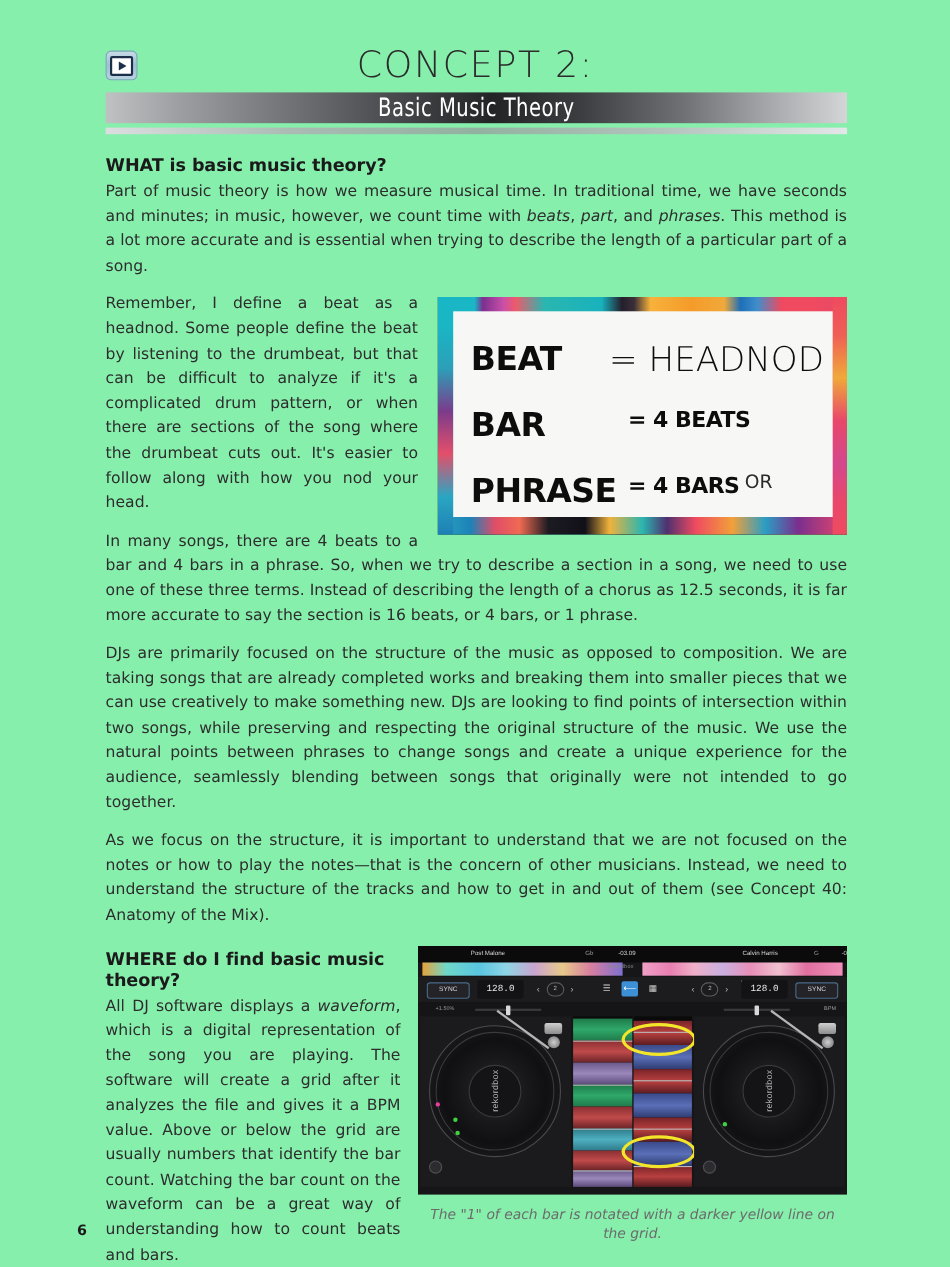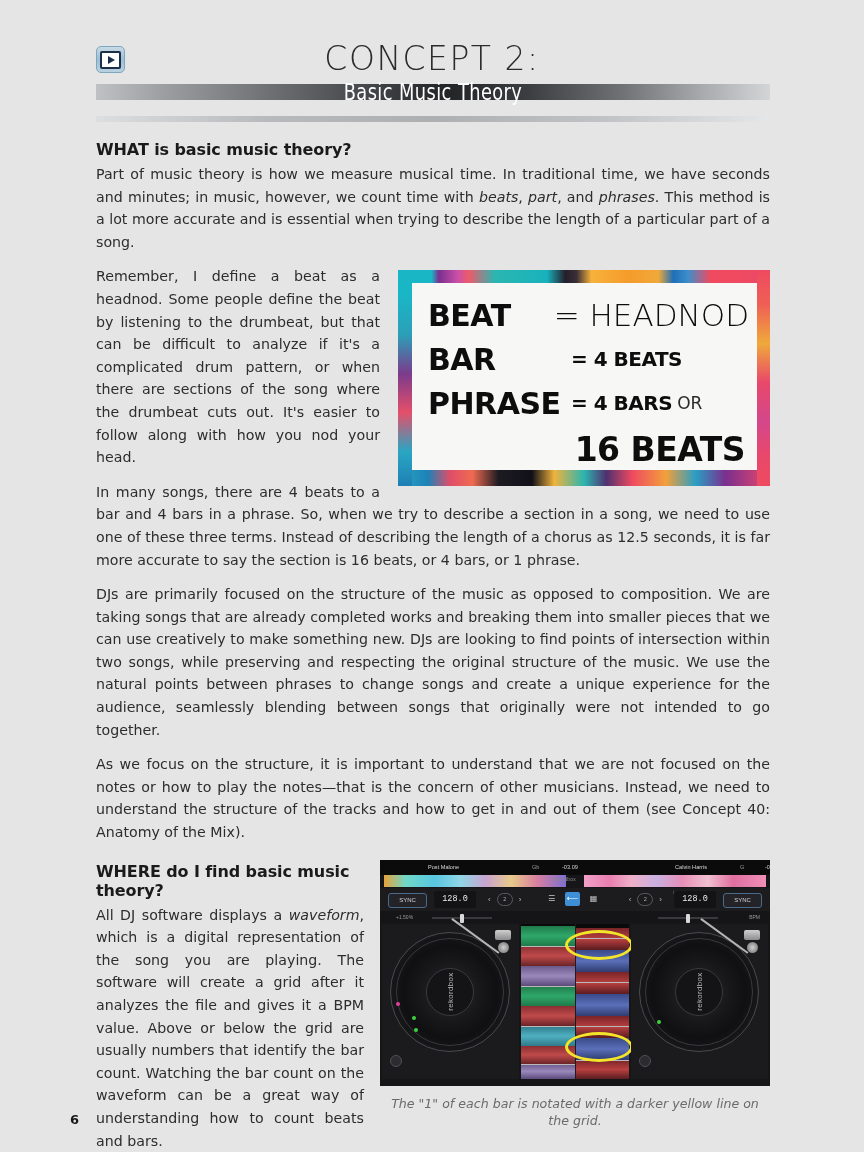--- a/index.html
+++ b/index.html
@@ -15,7 +15,7 @@
     position: relative;
     width: 864px;
     height: 1152px;
-    background: #e5e5e5;
+    background: #86efac;
     overflow: hidden;
     box-sizing: border-box;
   }

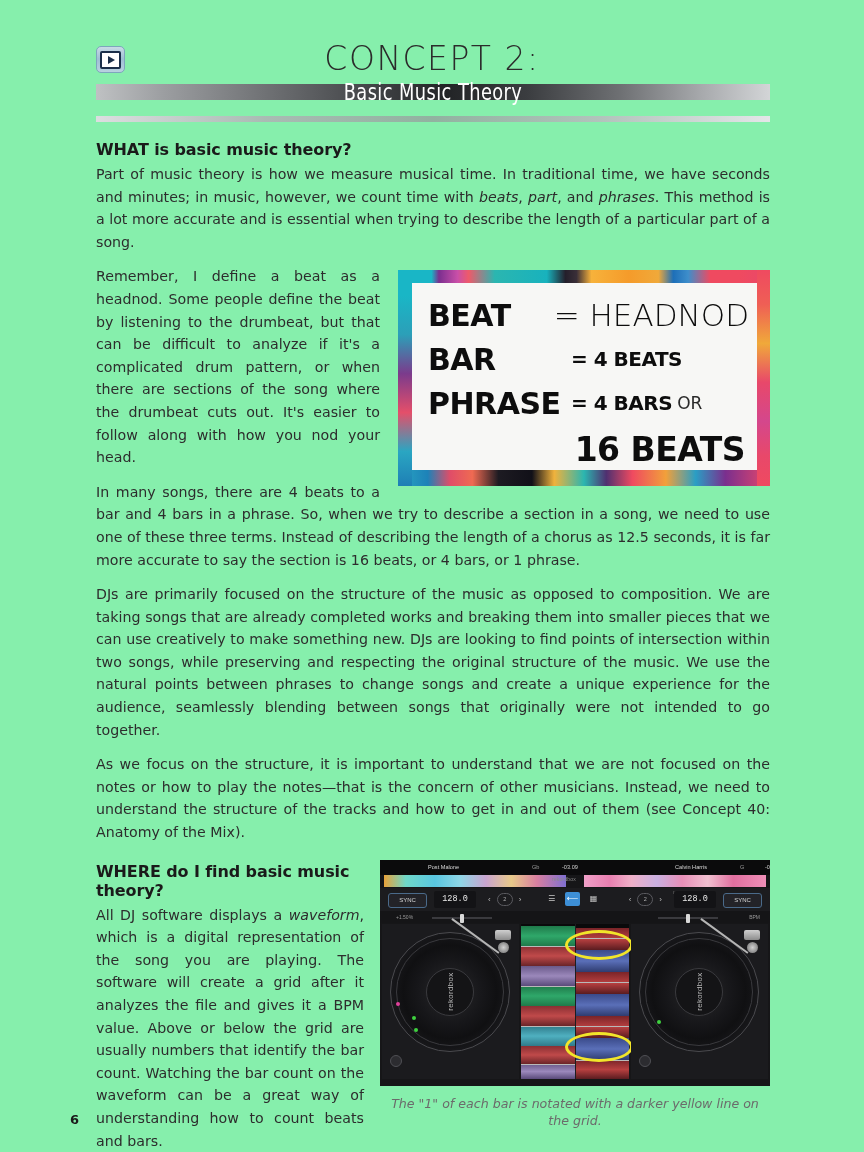--- a/index.html
+++ b/index.html
@@ -71,7 +71,7 @@
     position: absolute;
     left: 96px; top: 84px;
     width: 674px;
-    height: 16px;
+    height: 28px;
     background: linear-gradient(90deg,
         #bfc1c3 0%, #9c9ea1 10%, #6d6f72 26%,
         #3f4144 42%, #222426 52%, #3b3d40 64%,

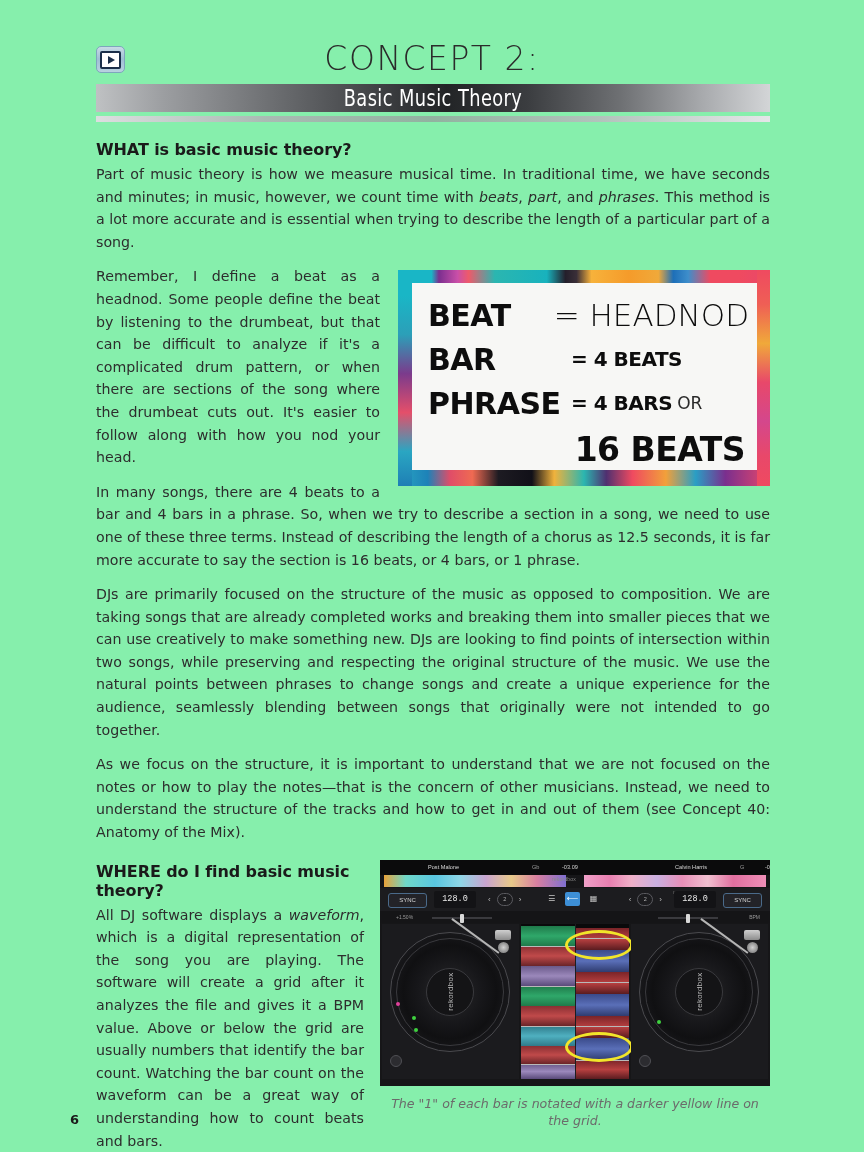--- a/index.html
+++ b/index.html
@@ -196,8 +196,9 @@
   }
   .beat-row {
     display: flex;
-    align-items: center;
+    align-items: flex-start;
     height: 44px;
+    margin-top: 16px;
   }
   .beat-lhs {
     width: 143px;

